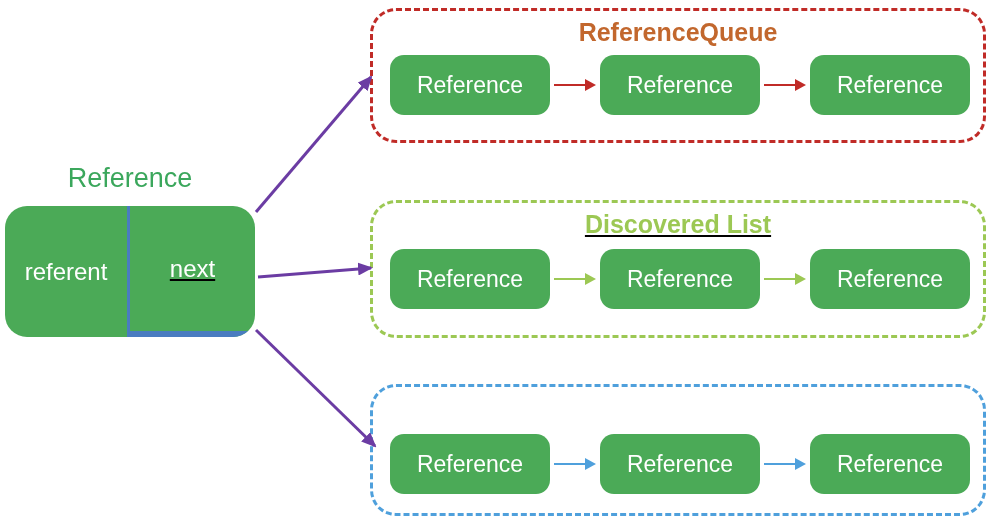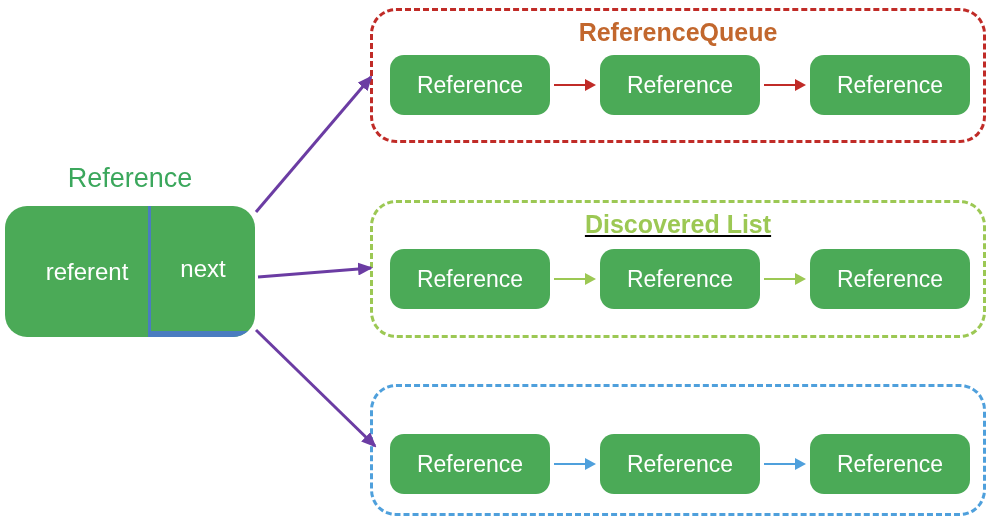--- a/index.html
+++ b/index.html
@@ -35,7 +35,6 @@
     display: flex; align-items: center; justify-content: center;
     color: var(--node-text-white, #fff);
     font-size: 24px;
-    margin-left: 21px;
   }
   .v-divider { width: 3px; background: var(--divider-blue, #4A7CC0); }
   .struct-right { flex: 1; display: flex; flex-direction: column; }

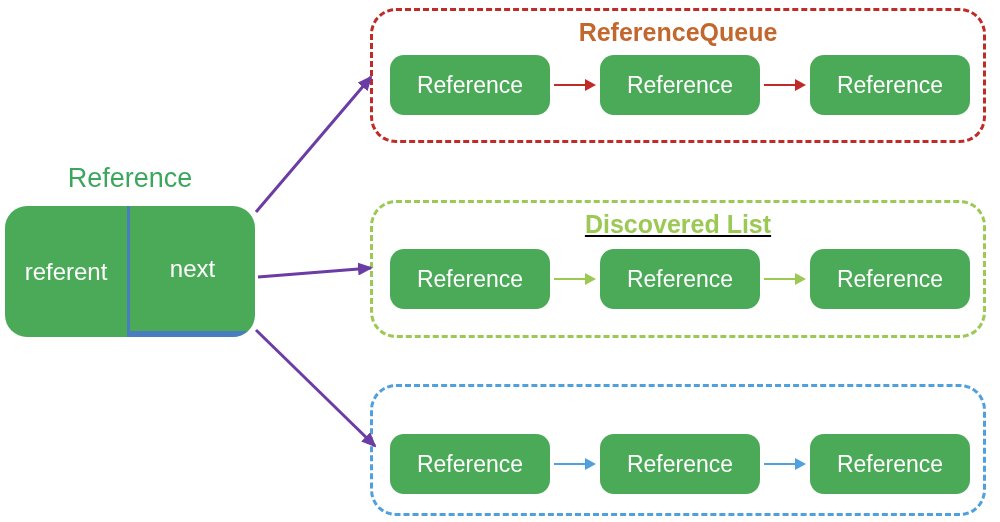--- a/index.html
+++ b/index.html
@@ -37,7 +37,7 @@
     font-size: 24px;
   }
   .v-divider { width: 3px; background: var(--divider-blue, #4A7CC0); }
-  .struct-right { flex: 1; display: flex; flex-direction: column; }
+  .struct-right { flex: 1; display: flex; flex-direction: column; text-decoration: underline; }
   .struct-row {
     flex: 1;
     display: flex; align-items: center; justify-content: center;

